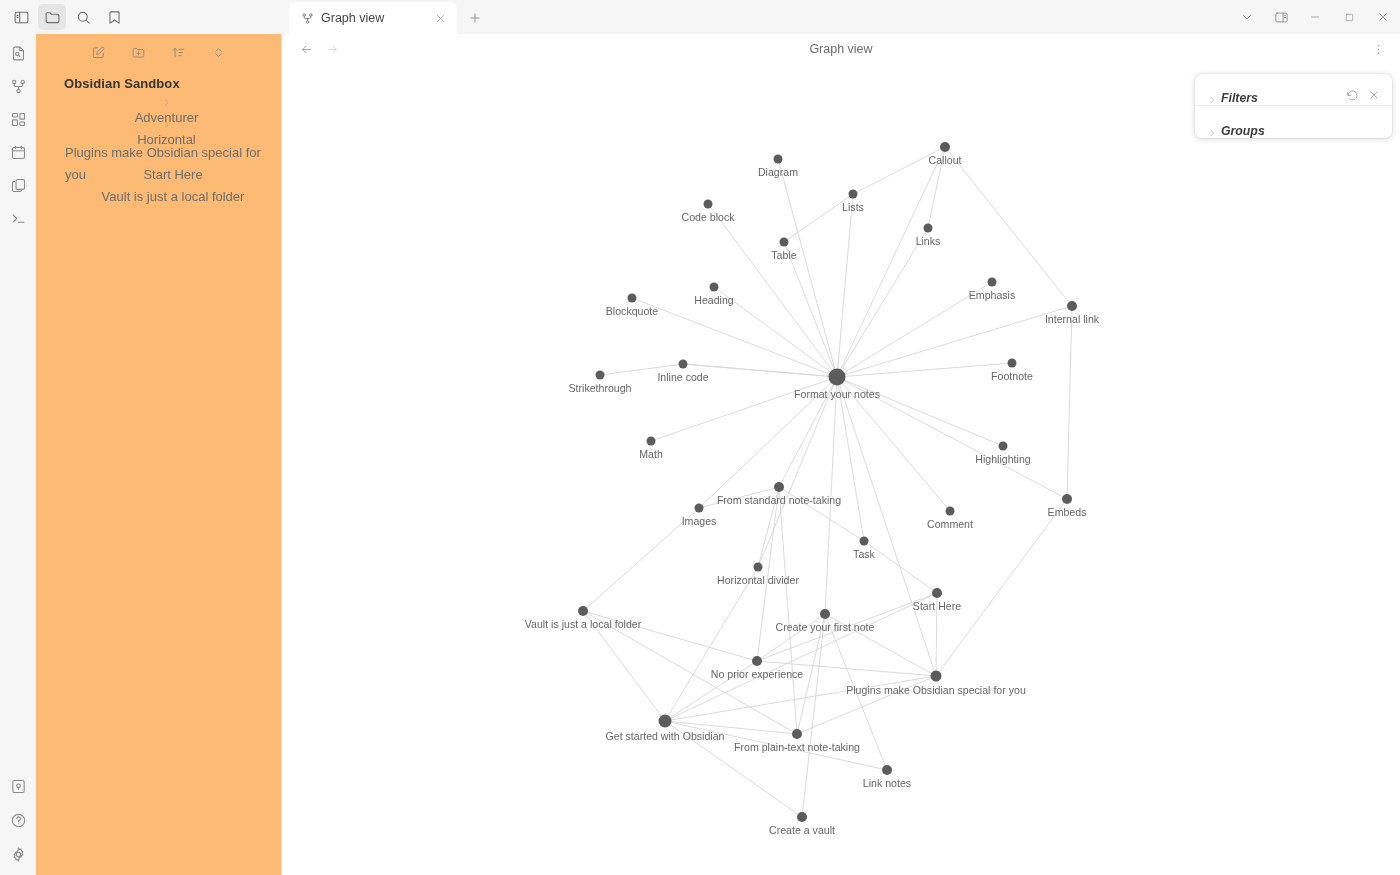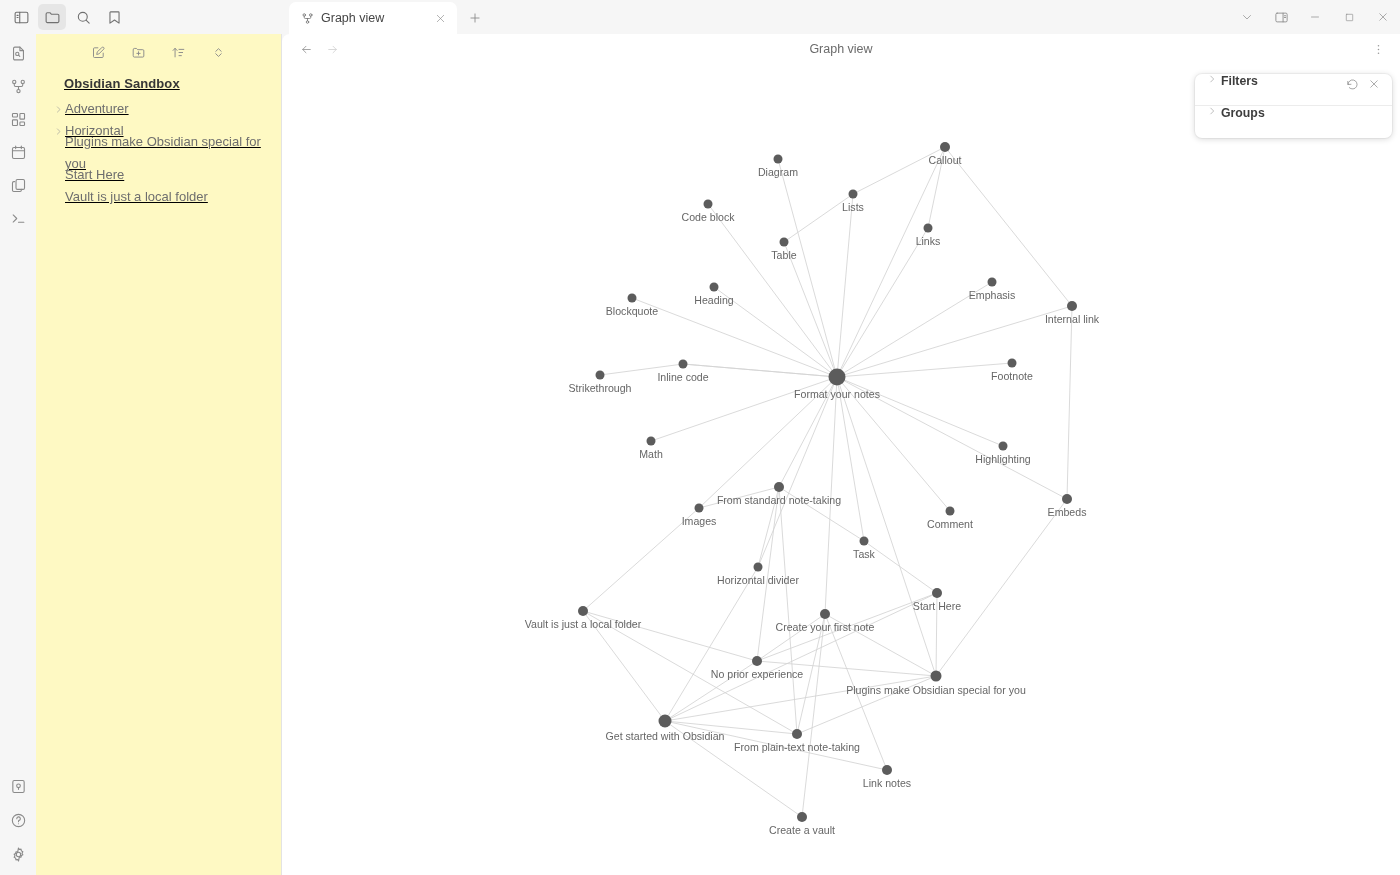--- a/index.html
+++ b/index.html
@@ -41,7 +41,7 @@
   
   #sidebar {
     position: absolute; left: 36px; top: 34px; width: 246px; height: 841px;
-    background: #fef9c3; border-right: 1px solid #e3e3e3; text-decoration: underline;
+    background: #fdba74; border-right: 1px solid #e3e3e3;
   }
   #sb-tools { height: 30px; display: flex; align-items: center; justify-content: center; gap: 18px; padding-top: 6px; }
   .sb-tool { width: 22px; height: 22px; display: flex; align-items: center; justify-content: center; cursor: pointer; border-radius: 4px; }

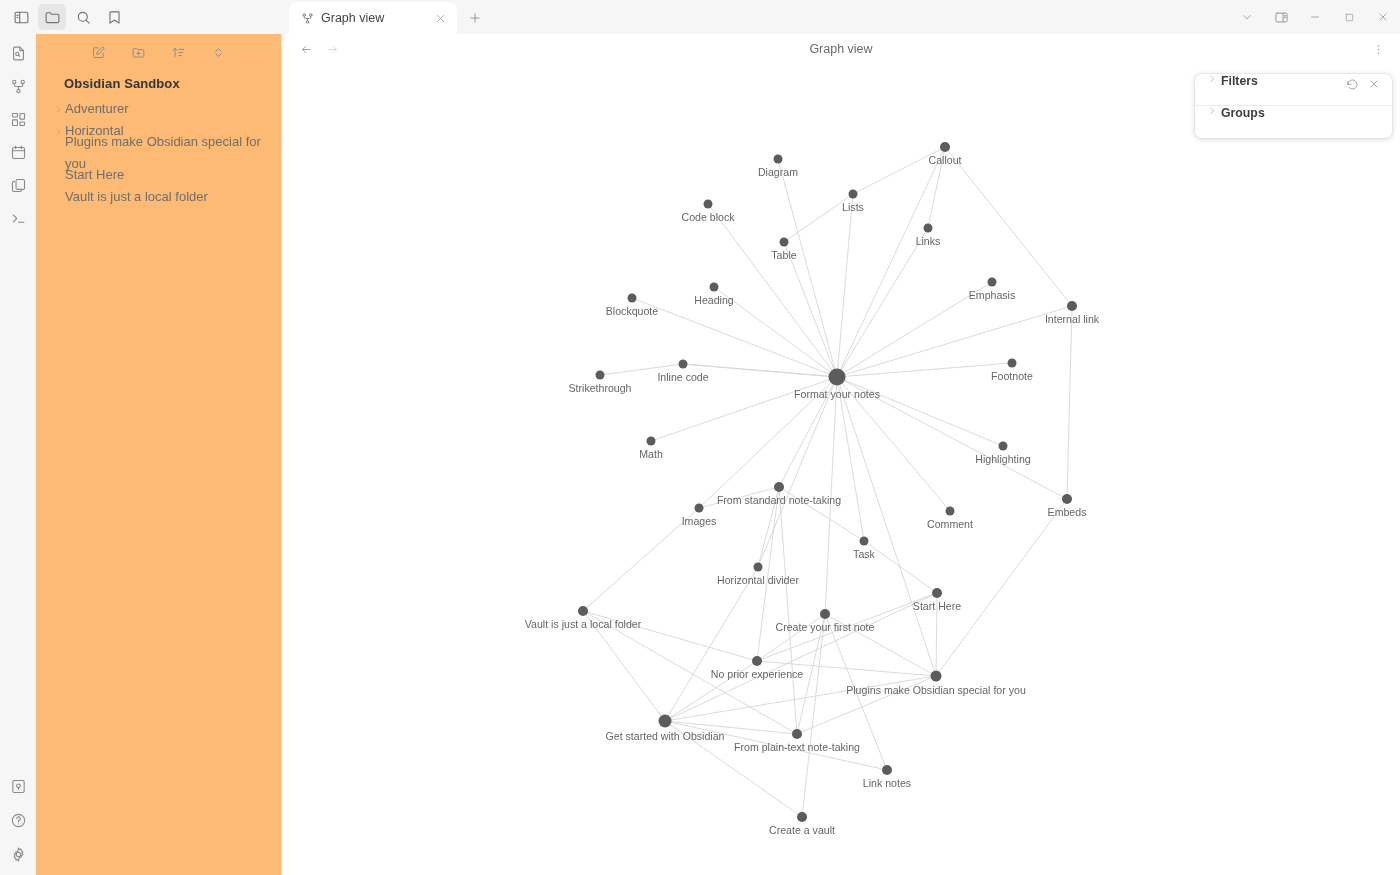--- a/index.html
+++ b/index.html
@@ -116,8 +116,8 @@
     overflow: hidden;
   }
   .gsec {
-    height: 32px; display: flex; align-items: flex-start; padding: 0 8px 0 10px;
-    border-bottom: 1px solid #ececec; cursor: pointer;
+    height: 32px; display: flex; align-items: flex-end; padding: 0 8px 0 10px;
+    border-bottom: 1px solid #ececec; cursor: pointer; font-style: italic;
   }
   .gsec:last-child { border-bottom: none; }
   .gsec .gchev { width: 13px; display: flex; align-items: center; justify-content: center; }

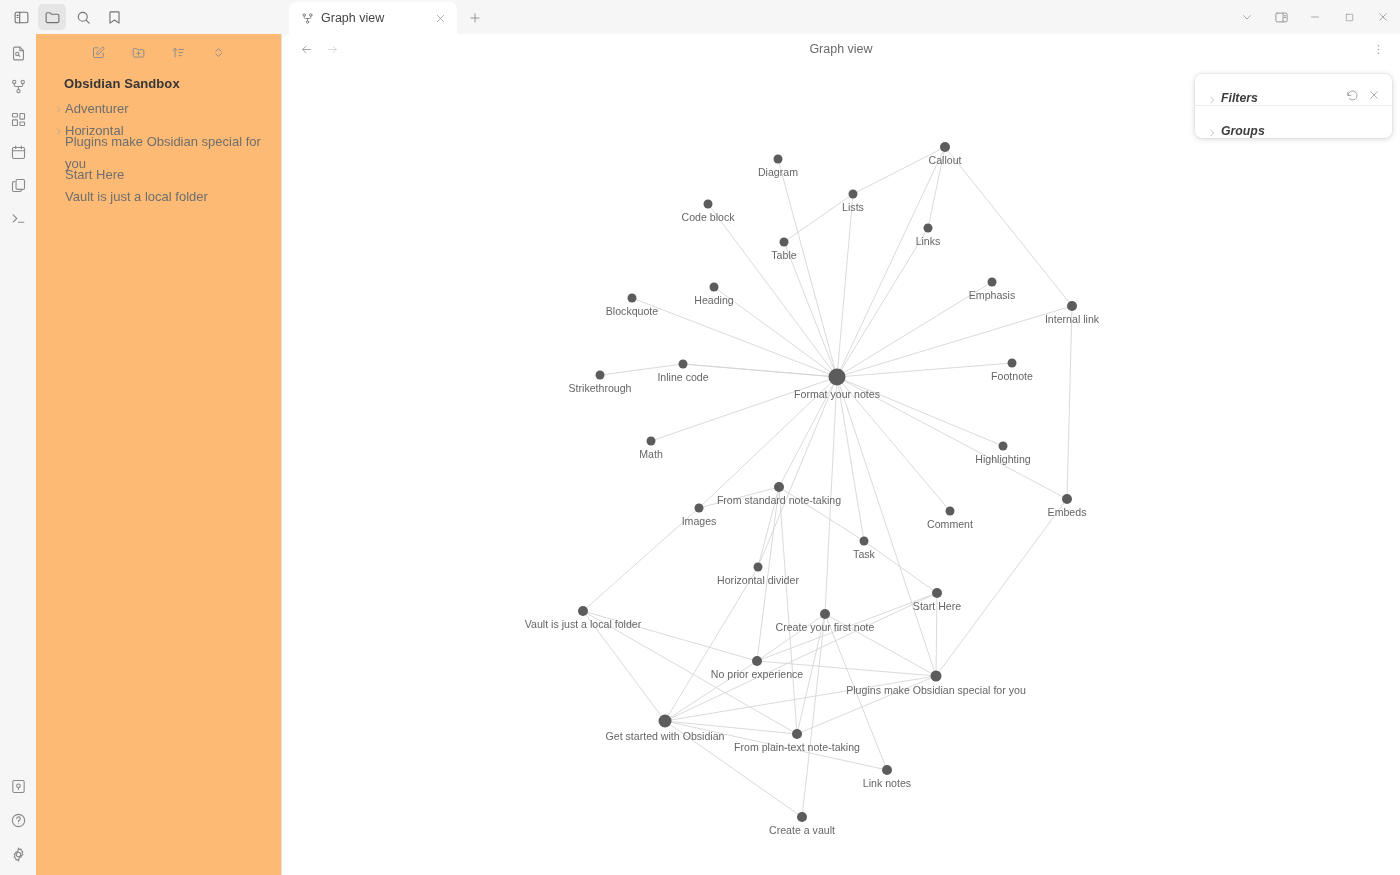--- a/index.html
+++ b/index.html
@@ -54,7 +54,7 @@
   }
   .tree-row {
     display: flex; align-items: center; height: 22px; padding-left: 16px;
-    font-size: 13px; color: #6e6e6e; cursor: pointer; line-height: 22px;
+    font-size: 13px; color: #6e6e6e; cursor: pointer; line-height: 22px; flex-direction: column;
   }
   .tree-row .chev { width: 12px; display: inline-flex; align-items: center; justify-content: center; margin-right: 1px; }
   .tree-row .chev svg { stroke: #9a9a9a; fill: none; stroke-width: 1.7; stroke-linecap: round; stroke-linejoin: round; }

